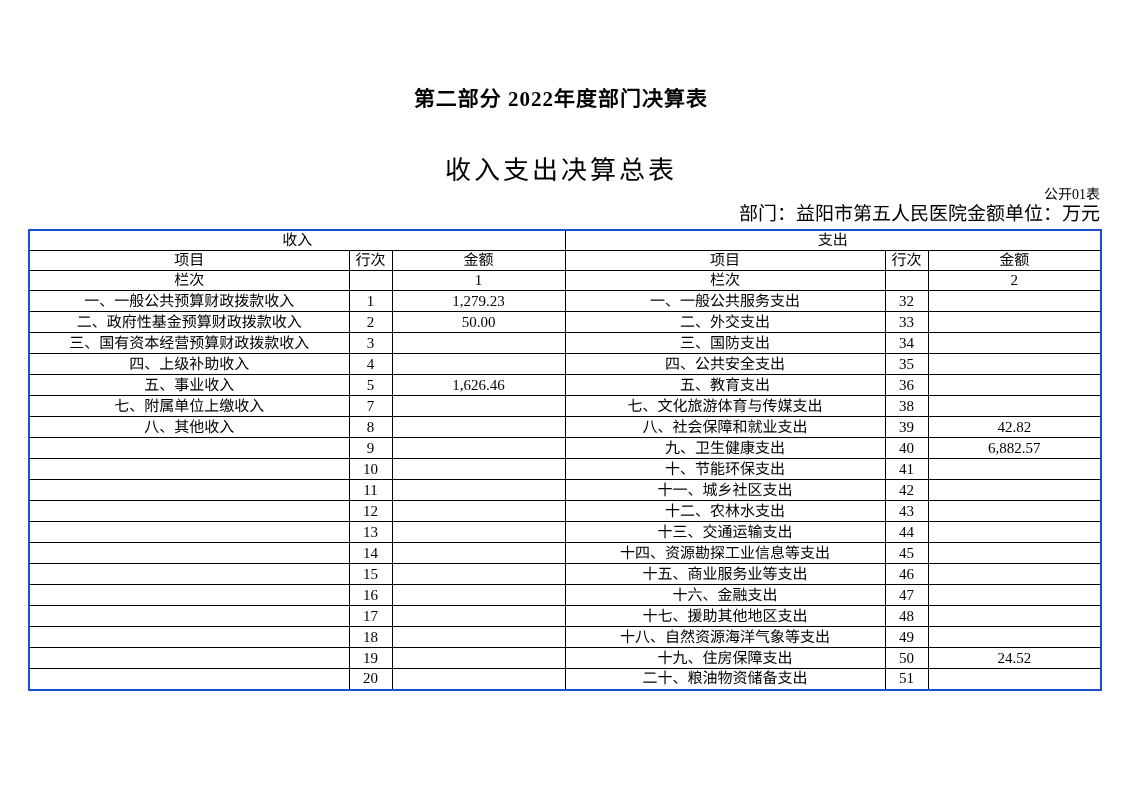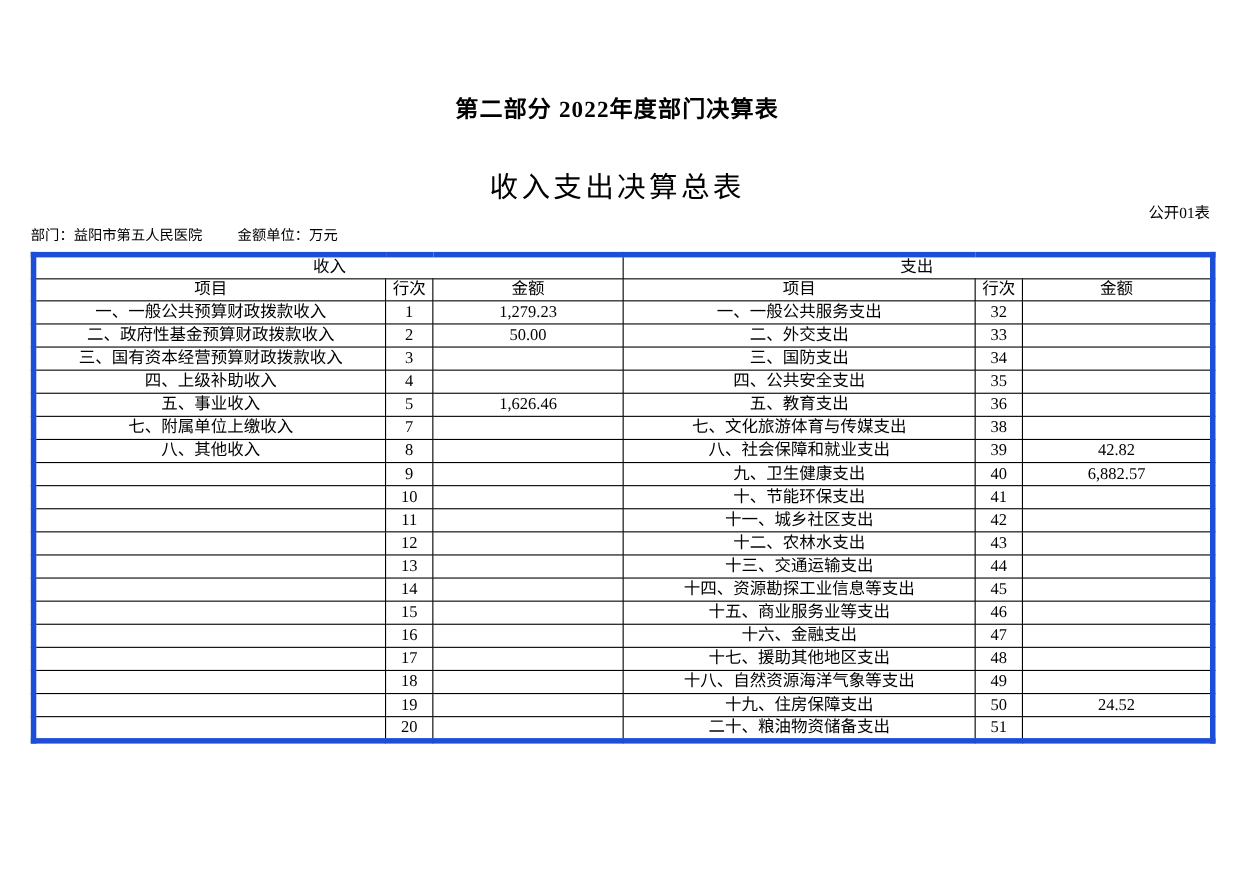--- a/index.html
+++ b/index.html
@@ -42,11 +42,10 @@
   }
   .meta-row {
     display: flex;
-    justify-content: flex-start;
-    font-size: 13px;
+    justify-content: flex-end;
+    font-size: 19px;
     line-height: 18px;
     margin-top: 2px;
-    gap: 32px;
   }
   table.accounts {
     border-collapse: collapse;

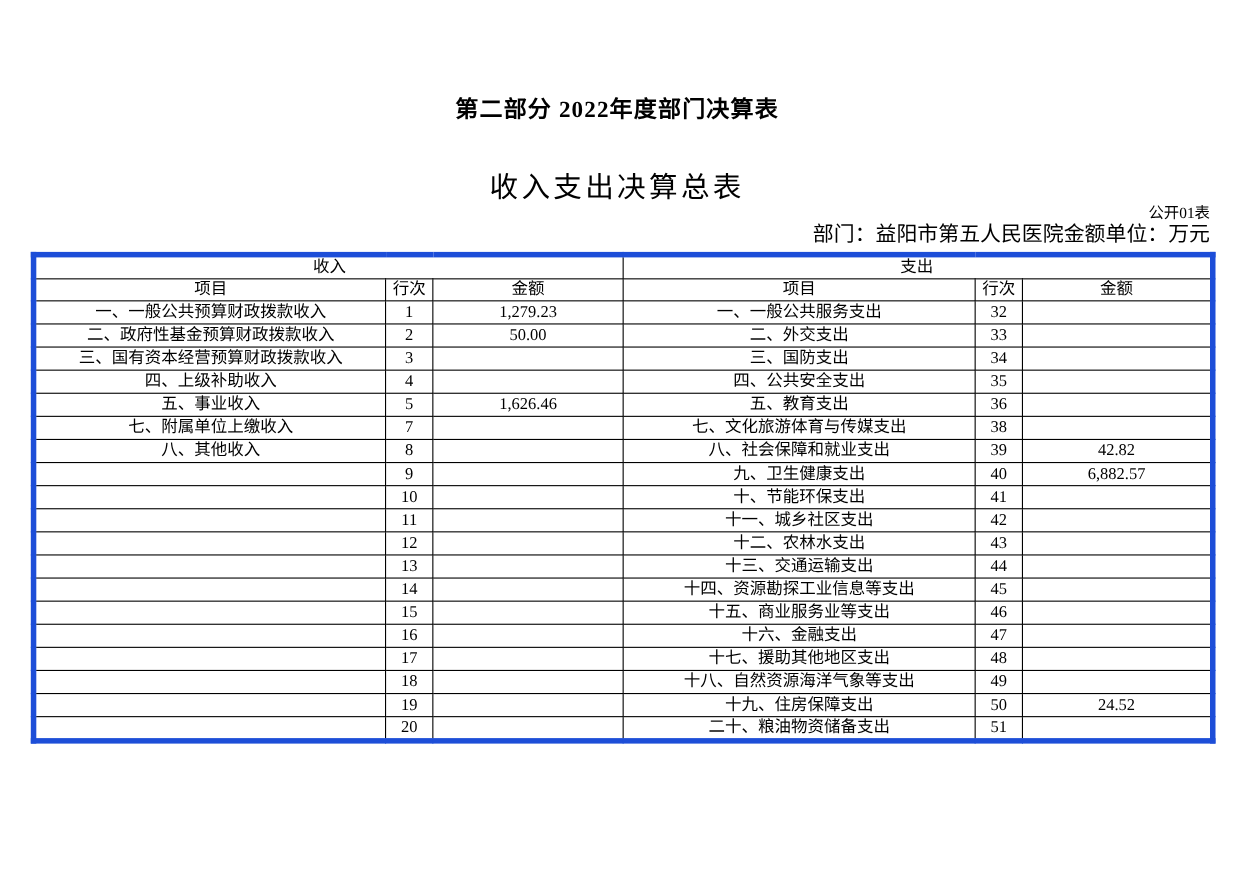--- a/index.html
+++ b/index.html
@@ -52,7 +52,7 @@
     table-layout: fixed;
     width: 1072px;
     margin-top: 6px;
-    border: 5px solid #1d4ed8;
+    border: 2px solid #1d4ed8;
   }
   table.accounts th,
   table.accounts td {

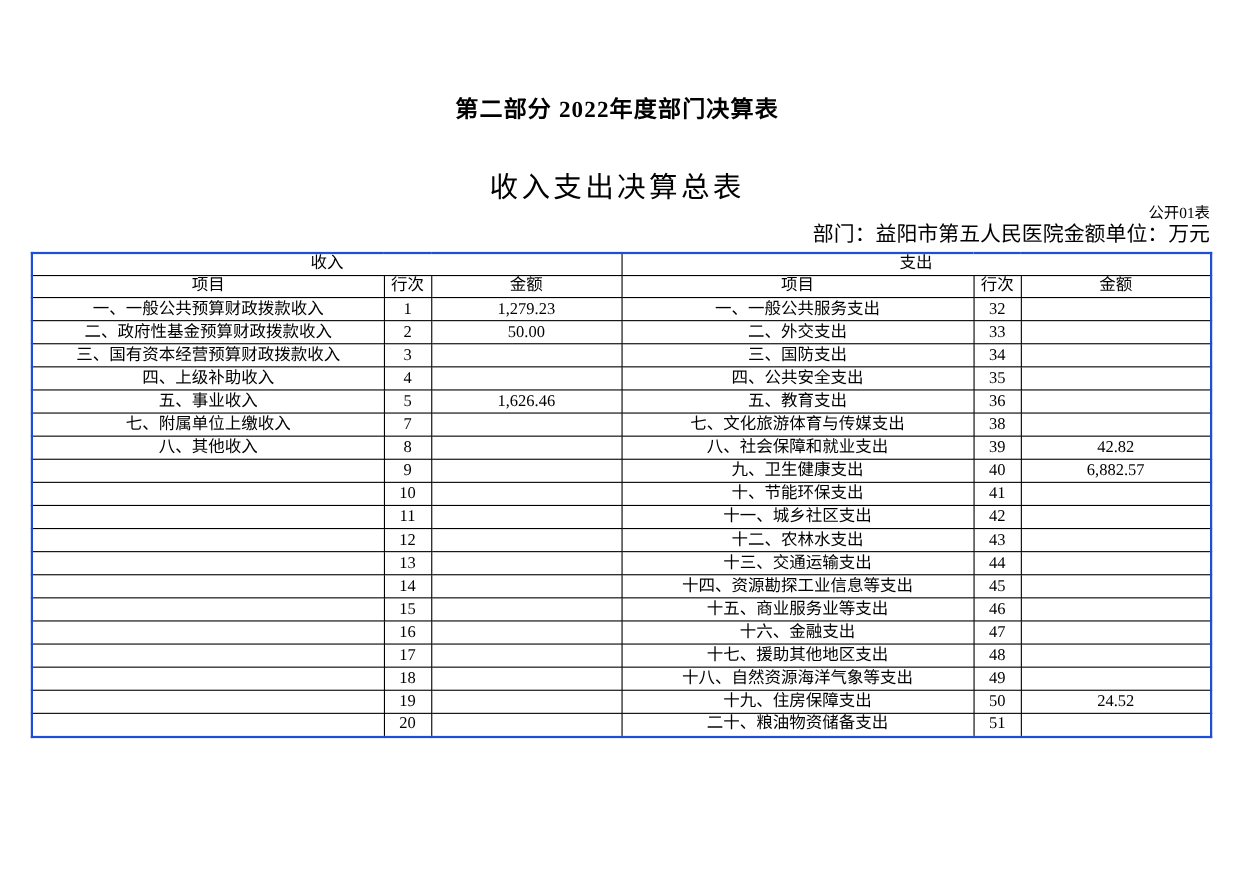--- a/index.html
+++ b/index.html
@@ -109,6 +109,14 @@
           <th>行次</th>
           <th>金额</th>
         </tr>
+        <tr>
+          <td>栏次</td>
+          <td></td>
+          <td>1</td>
+          <td>栏次</td>
+          <td></td>
+          <td>2</td>
+        </tr>
       </thead>
       <tbody>
           <tr>

